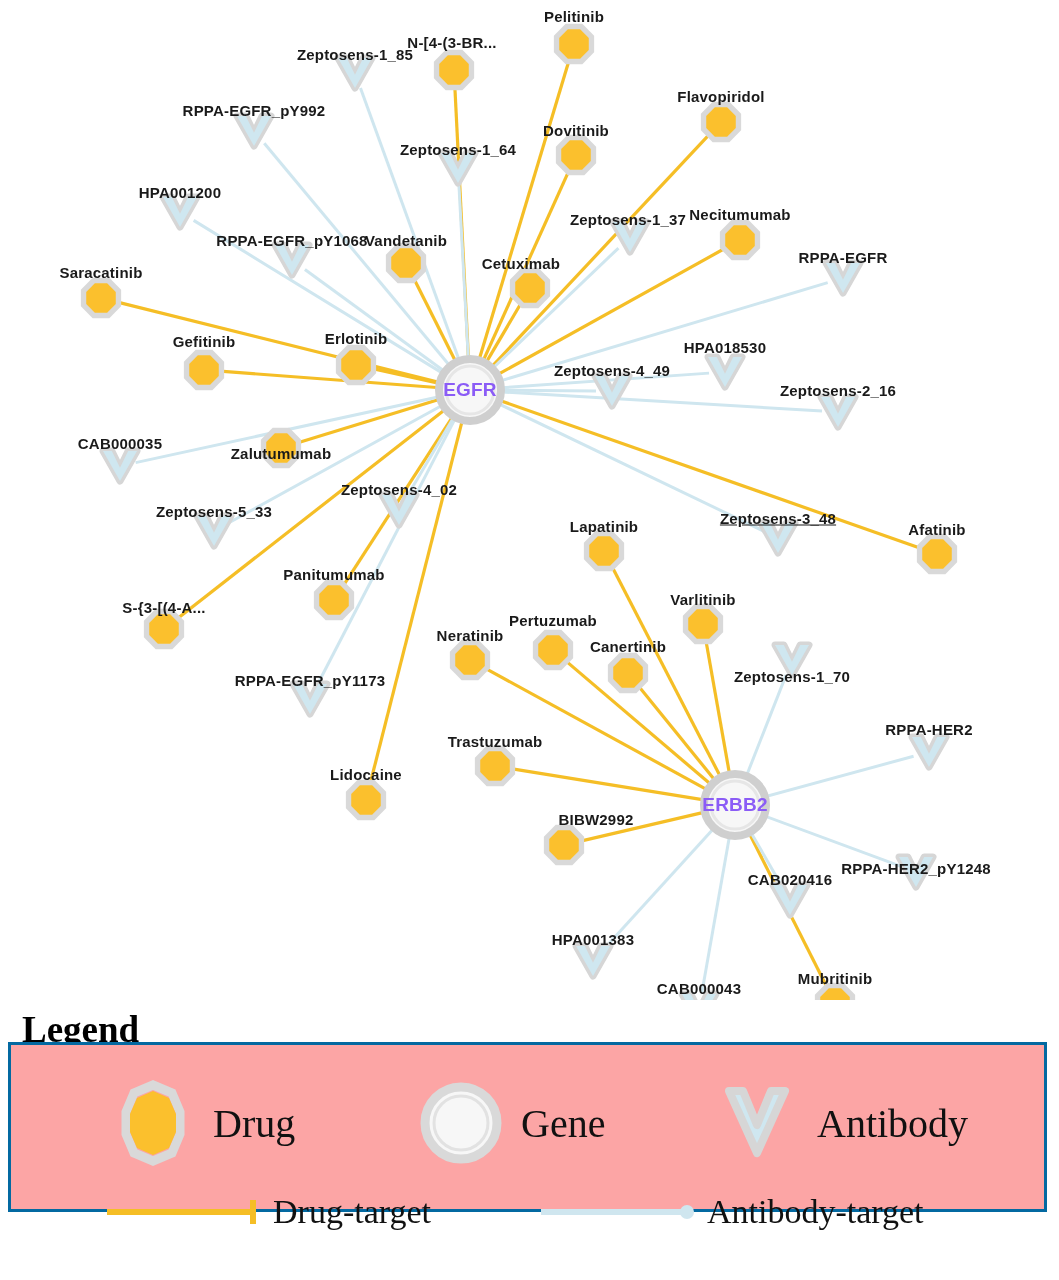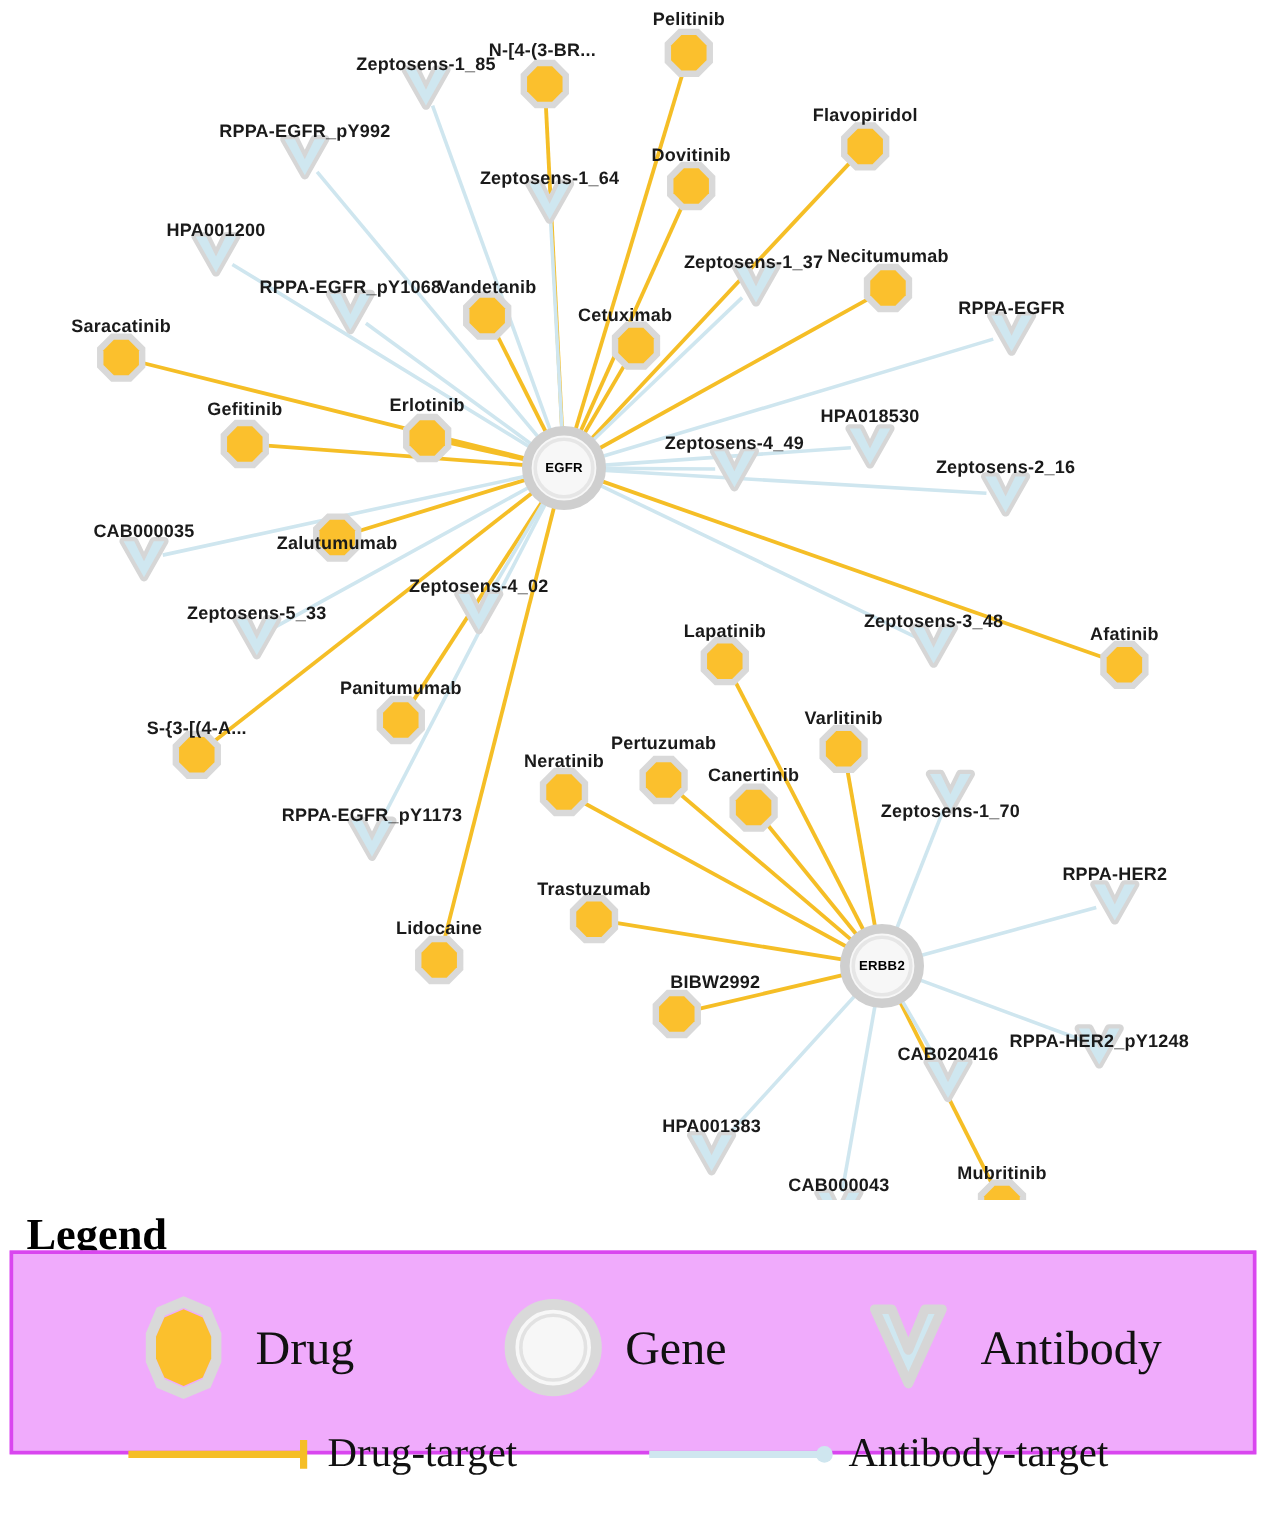--- a/index.html
+++ b/index.html
@@ -32,9 +32,9 @@
     letter-spacing: 0.2px;
   }
   .gene-label {
-    font-size: 11px;
+    font-size: 19px;
     font-weight: bold;
-    color: #000000;
+    color: #8b5cf6;
   }
   
   #legend-title {

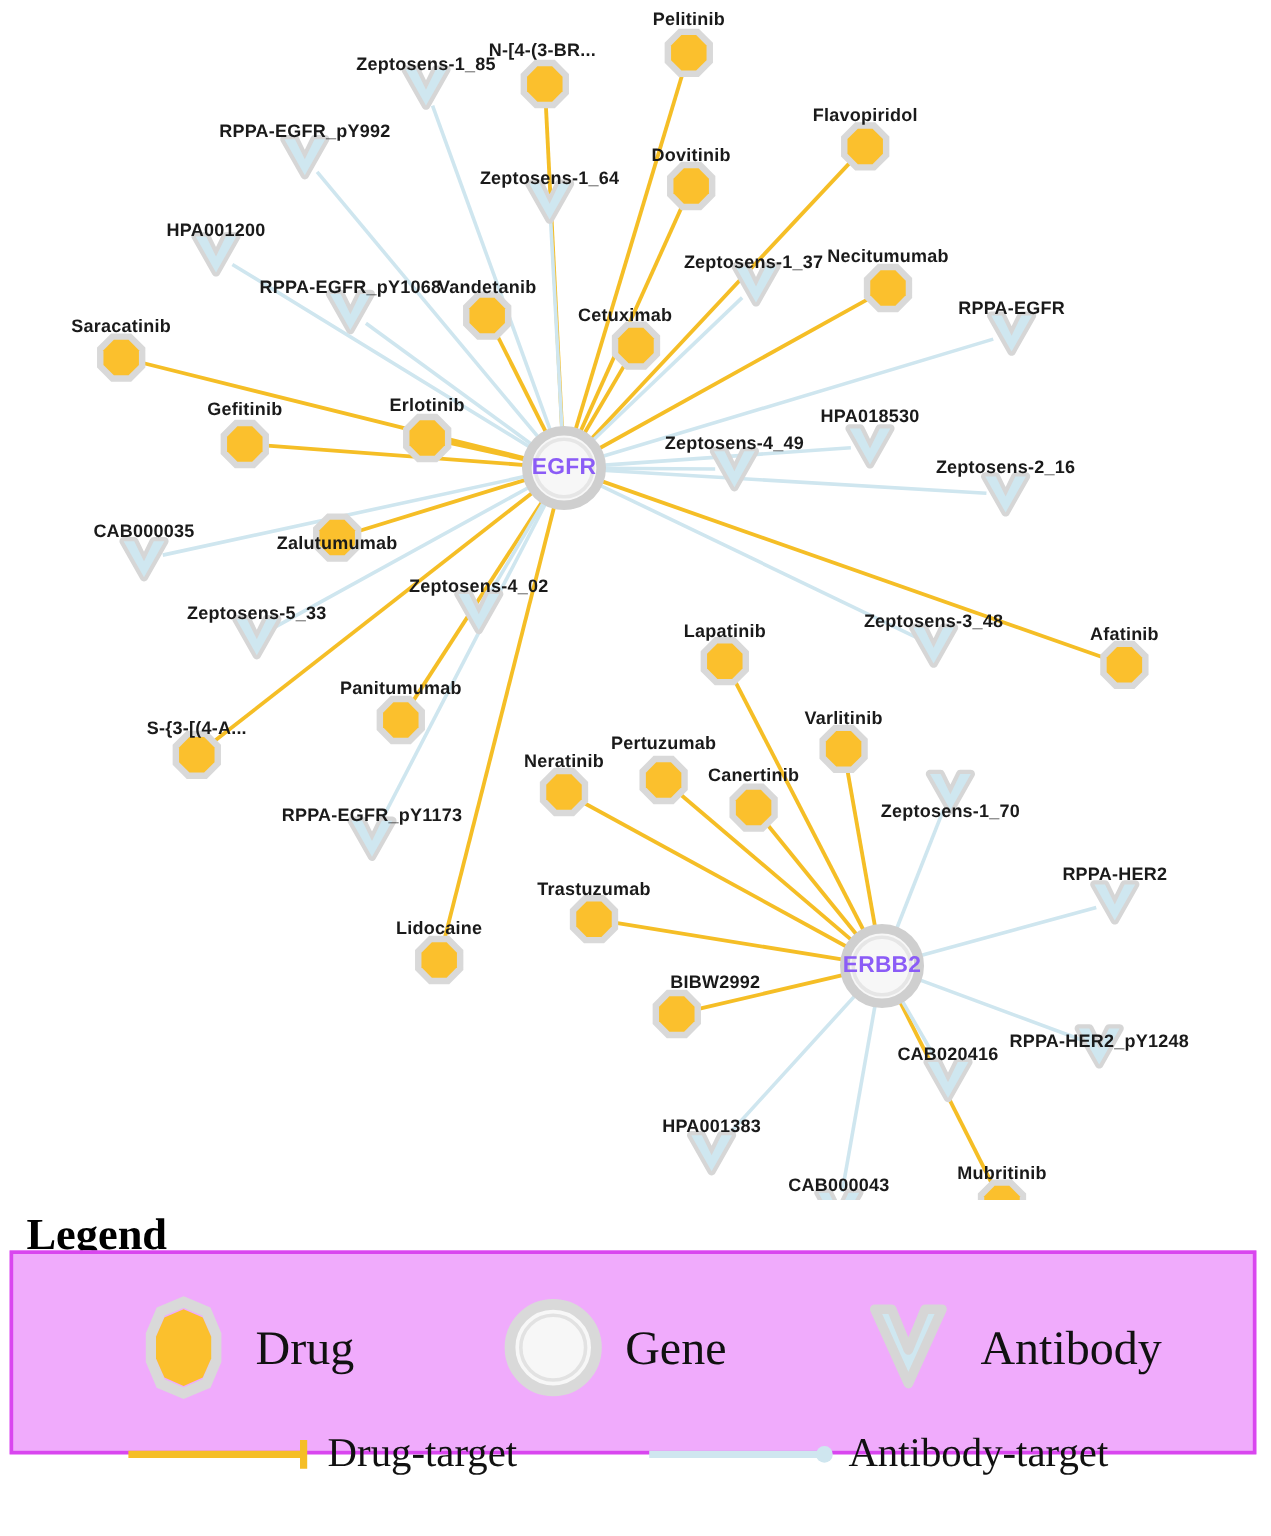--- a/index.html
+++ b/index.html
@@ -272,7 +272,7 @@
       <div class="node-label" style="left: 120px; top: 443px;">CAB000035</div>
       <div class="node-label" style="left: 399px; top: 489px;">Zeptosens-4_02</div>
       <div class="node-label" style="left: 214px; top: 511px;">Zeptosens-5_33</div>
-      <div class="node-label" style="left: 778px; top: 518px;">Zeptosens-3_48</div>
+      <div class="node-label" style="left: 778px; top: 518px; text-decoration: underline;">Zeptosens-3_48</div>
       <div class="node-label" style="left: 792px; top: 676px;">Zeptosens-1_70</div>
       <div class="node-label" style="left: 310px; top: 680px;">RPPA-EGFR_pY1173</div>
       <div class="node-label" style="left: 929px; top: 729px;">RPPA-HER2</div>

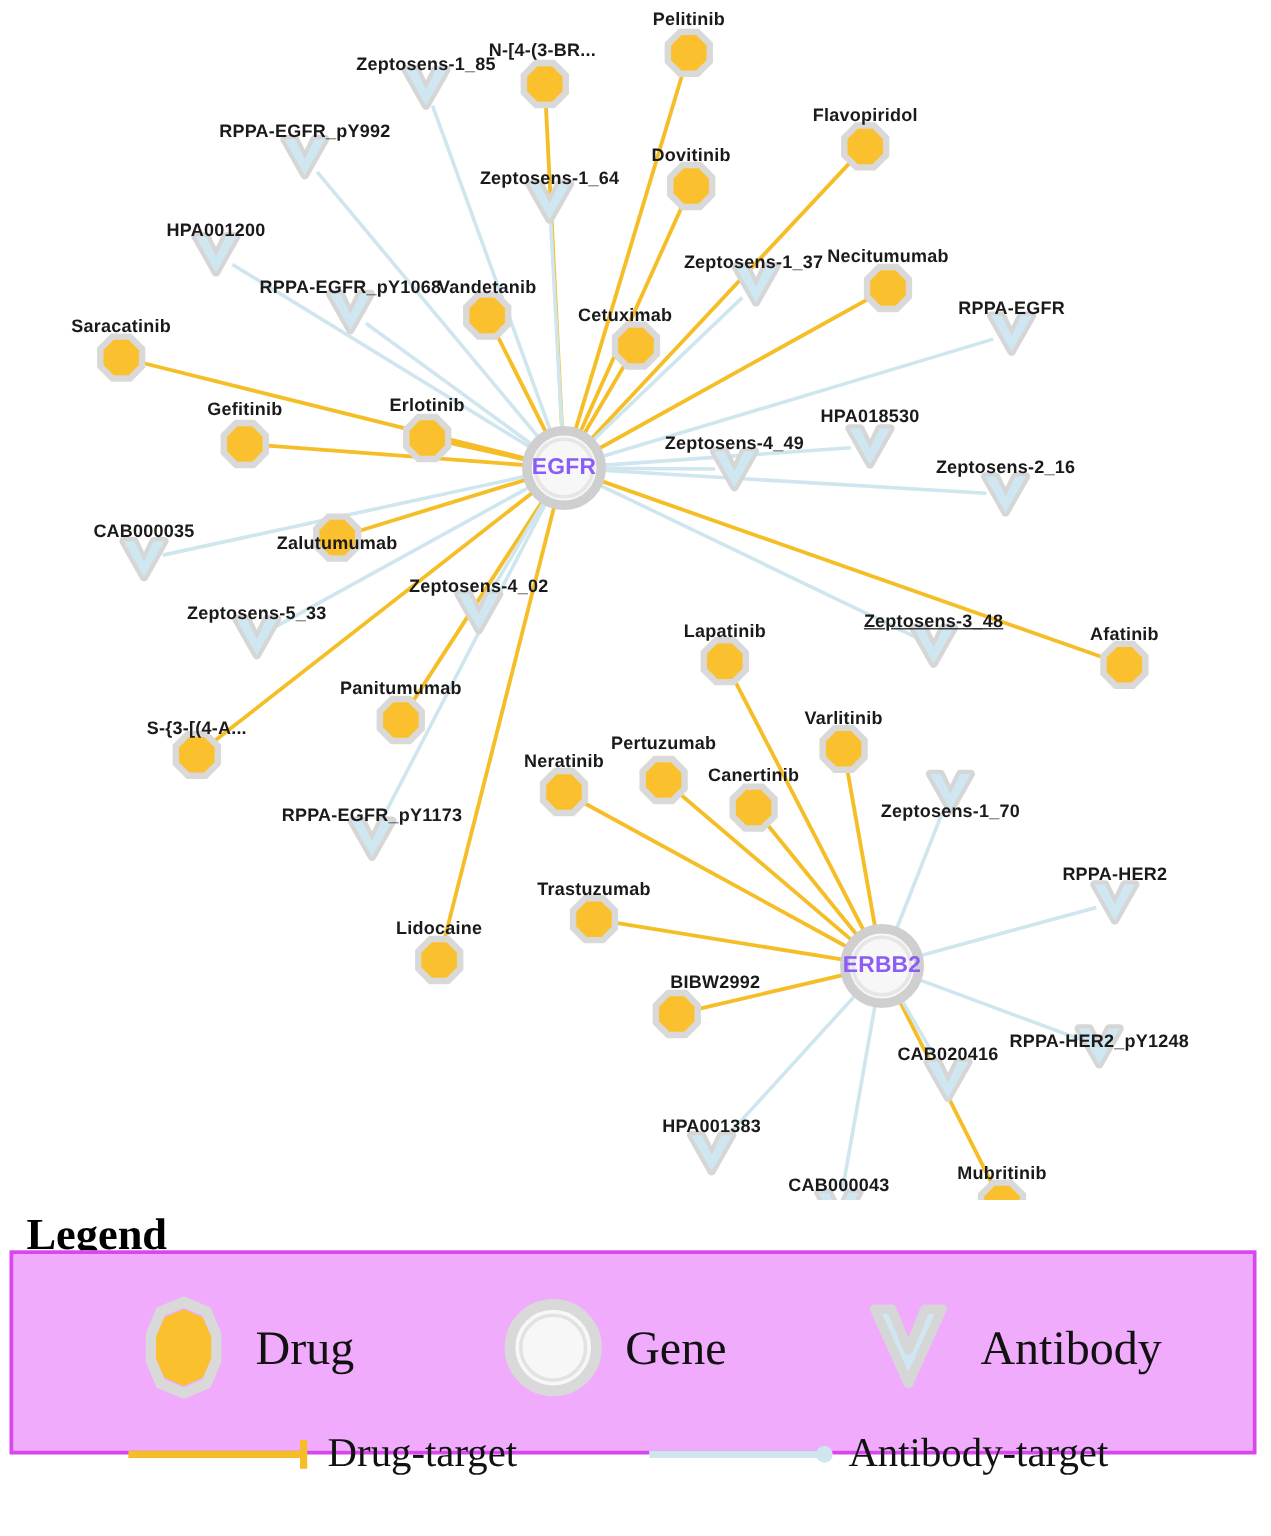--- a/index.html
+++ b/index.html
@@ -53,8 +53,8 @@
     top: 1042px;
     width: 1039px;
     height: 170px;
-    border: 3px solid #d946ef;
-    background: #f0abfc;
+    border: 3px solid #0369a1;
+    background: #fca5a5;
     box-sizing: border-box;
   }
   .legend-row1 {

